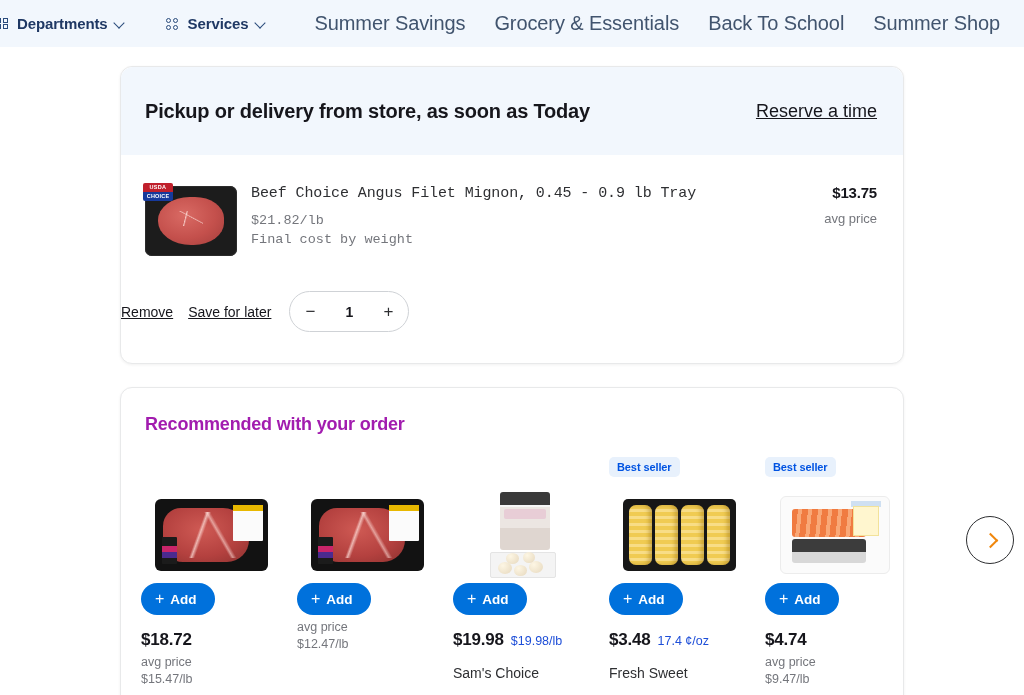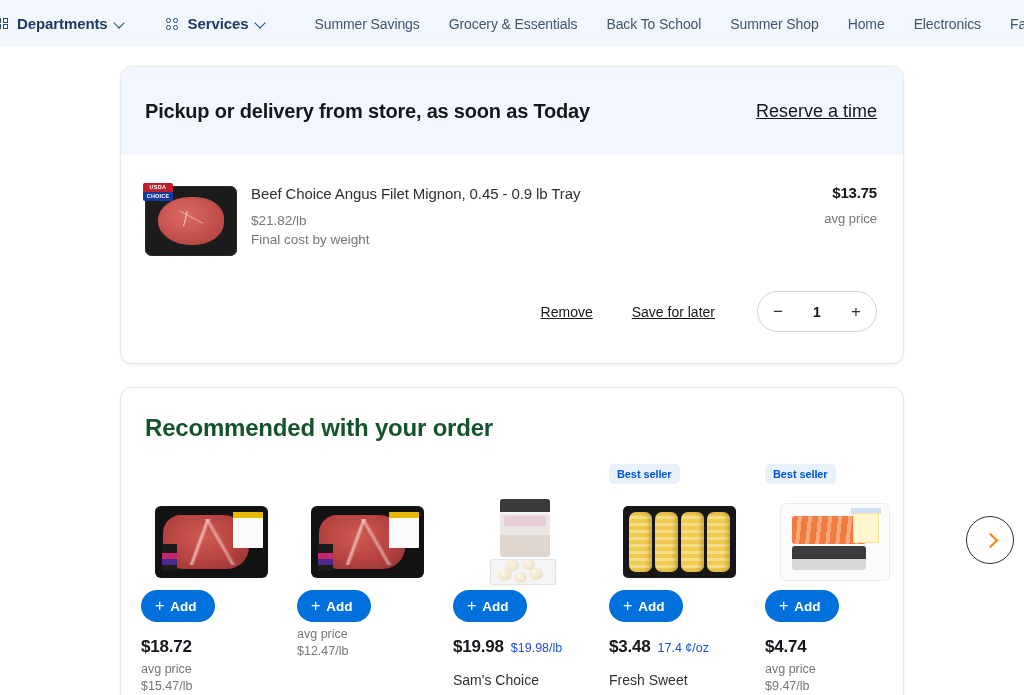--- a/index.html
+++ b/index.html
@@ -46,7 +46,7 @@
     width: 1px; height: 22px; background: #b9cbe2; margin: 0 22px 0 0;
   }
   .nav-link {
-    font-size: 14px; color: #41546e; margin-right: 29px; letter-spacing: -0.1px;
+    font-size: 20px; color: #41546e; margin-right: 29px; letter-spacing: -0.1px;
   }
 
   

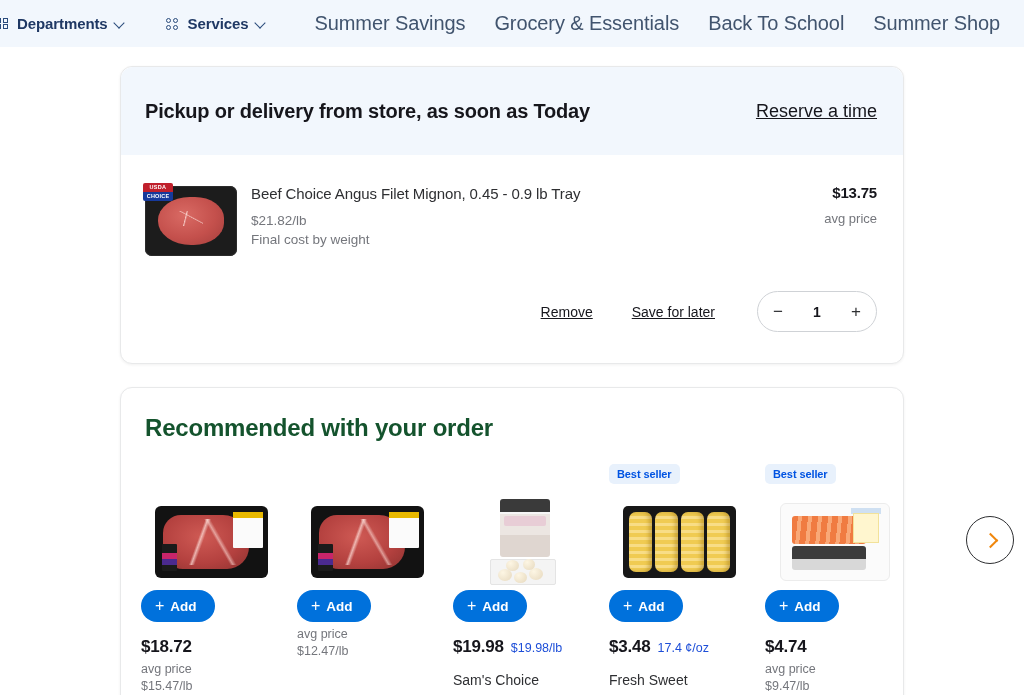--- a/index.html
+++ b/index.html
@@ -105,7 +105,7 @@
     letter-spacing:0.2px; padding:1.5px 0 2px; border-radius:0 0 2px 2px;
   }
 
-  .item-info { flex: 1; padding-left: 12px; padding-top: 2px; }
+  .item-info { flex: 1; padding-left: 12px; padding-top: 2px; font-family: Liberation Mono, monospace; }
   .item-name { font-size: 15px; color: #2e2f32; letter-spacing: -0.1px; line-height: 1.3; }
   .item-sub { font-size: 13.5px; color: #74767c; margin-top: 9px; }
   .item-sub2 { font-size: 13.5px; color: #74767c; margin-top: 4px; }

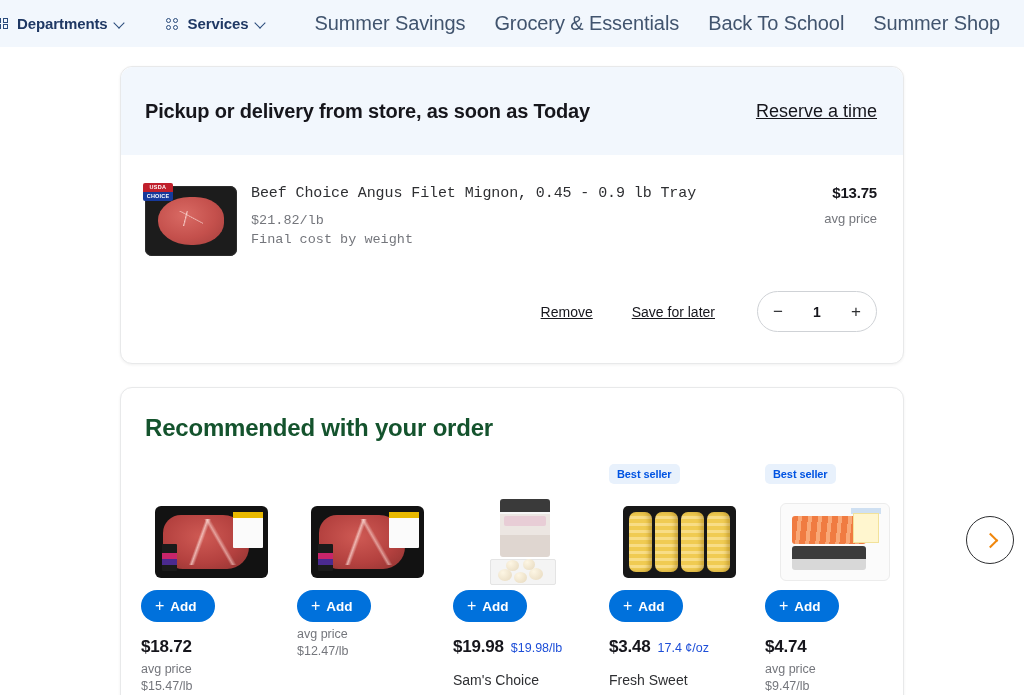--- a/index.html
+++ b/index.html
@@ -115,8 +115,8 @@
   .price-note { font-size: 13px; color: #74767c; margin-top: 10px; }
 
   .item-actions {
-    display: flex; align-items: center; justify-content: flex-end;
-    gap: 39px; padding: 35px 26px 31px 0;
+    display: flex; align-items: center; justify-content: flex-start;
+    gap: 15px; padding: 35px 26px 31px 0;
   }
   .action-link { font-size: 14px; color: #16161c; text-decoration: underline; cursor: pointer; }
   .stepper {

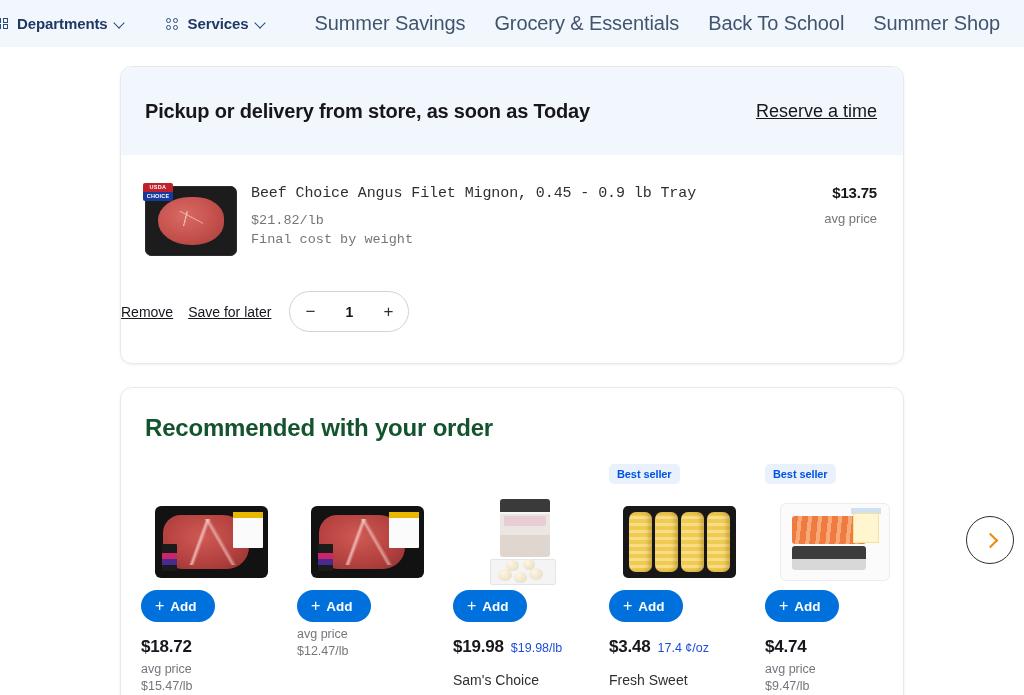--- a/index.html
+++ b/index.html
@@ -130,7 +130,7 @@
 
   
   .rec-title {
-    font-size: 24px; font-weight: bold; color: #14532d;
+    font-size: 18px; font-weight: bold; color: #a21caf;
     padding: 26px 0 0 24px; letter-spacing: -0.2px;
   }
   .rec-strip {

